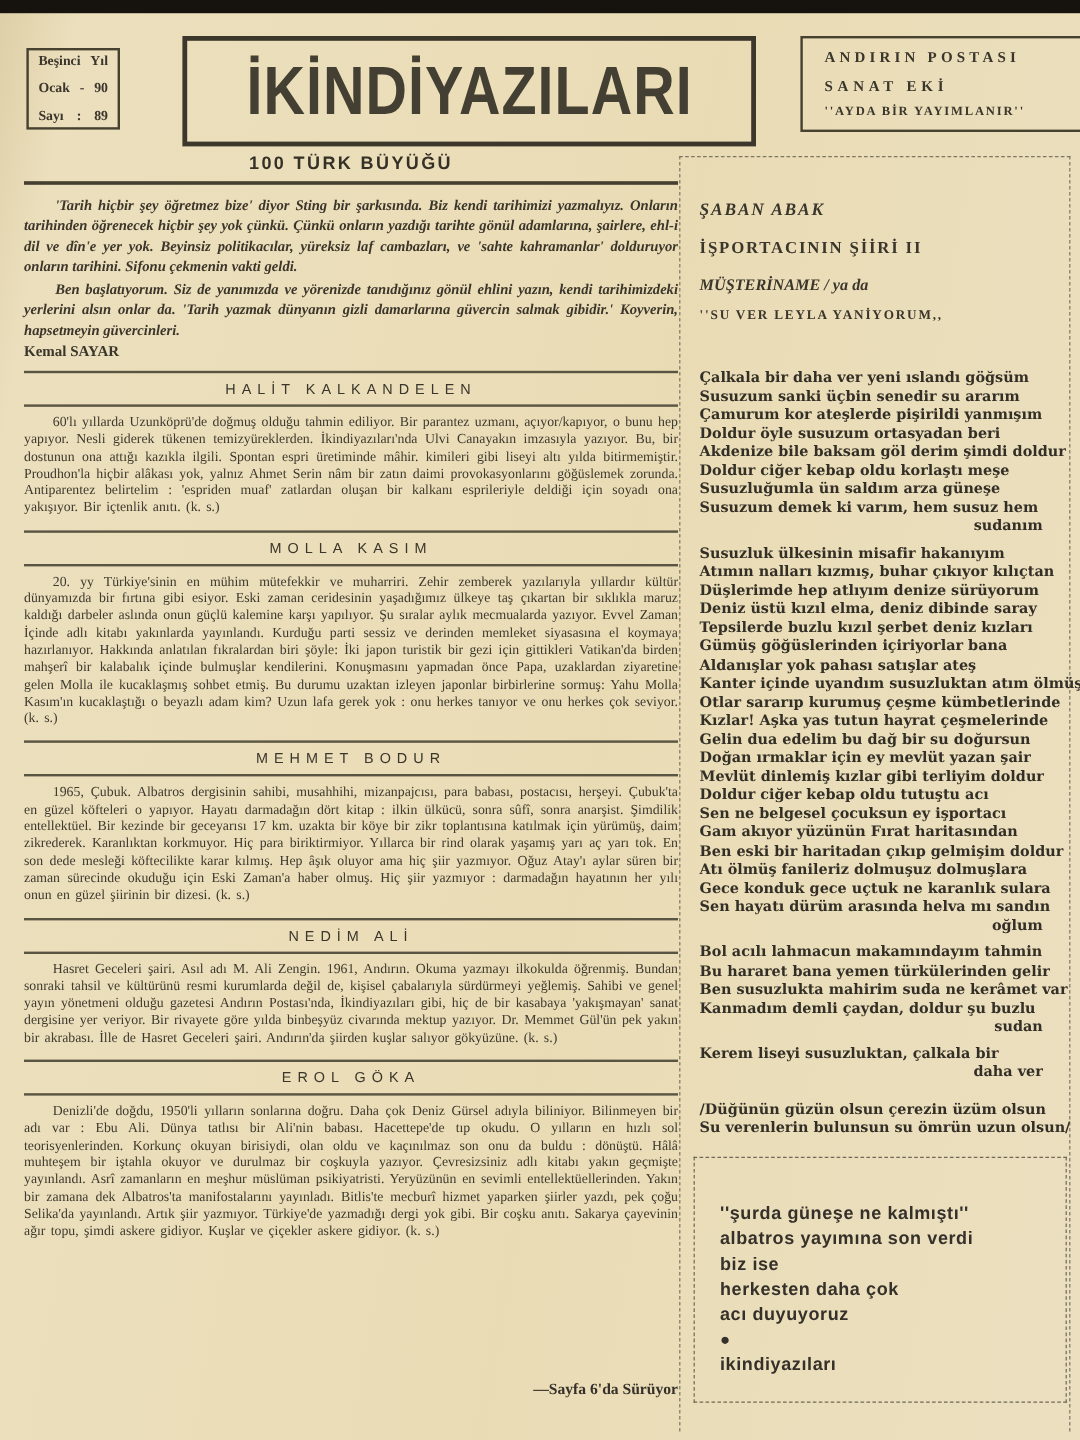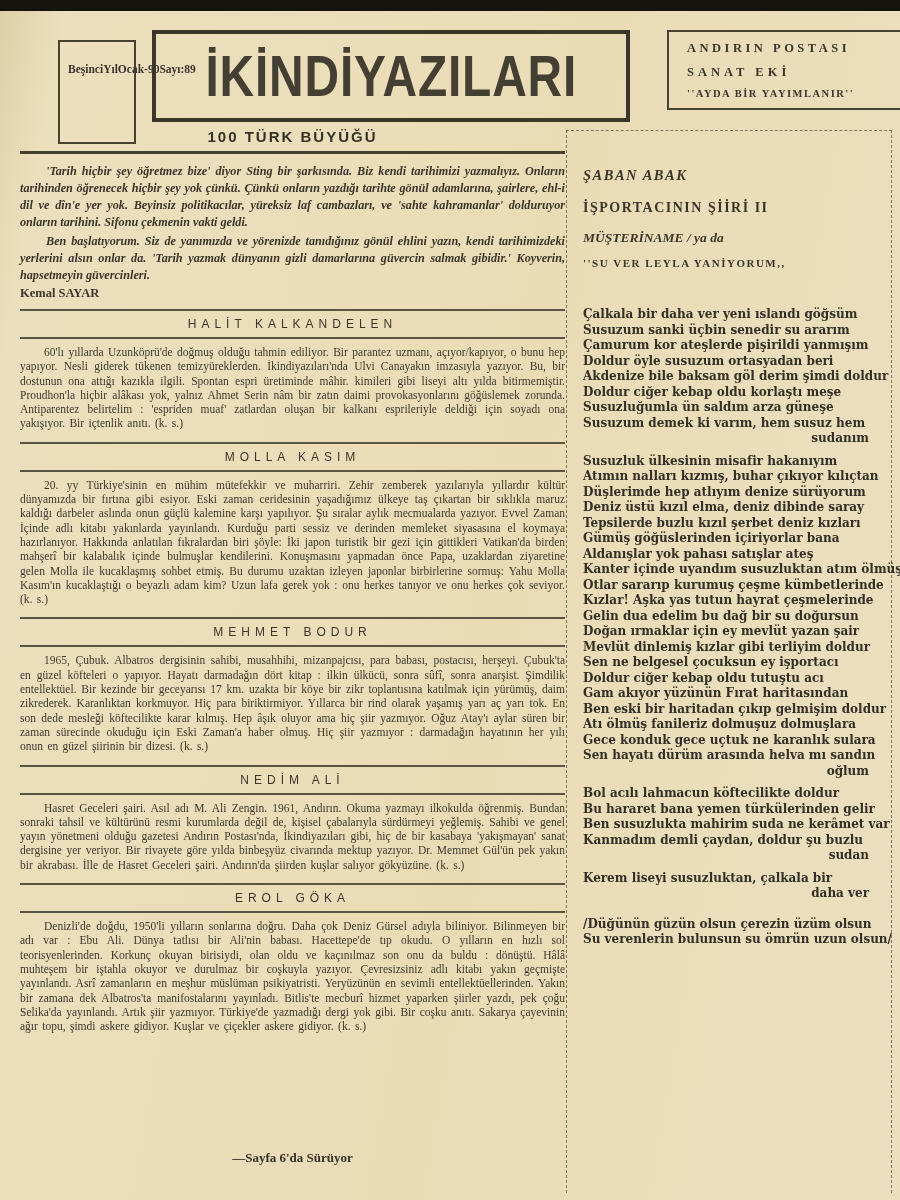--- a/index.html
+++ b/index.html
@@ -13,9 +13,9 @@
   
   .issue-box {
     position:absolute; left:22px; top:40px; width:58px; height:58px;
-    border:2px solid #47412f; padding:21px 8px;
-    display:flex; flex-direction:row; justify-content:space-between;
-    font-weight:bold; font-size:11.5px; color:#3b362c;margin-left:36px;
+    border:2px solid #47412f; padding:3px 8px;
+    display:flex; flex-direction:column; justify-content:space-between;
+    font-weight:bold; font-size:11.5px; color:#3b362c;
   }
   .issue-line { display:flex; justify-content:space-between; }
   .title-box {

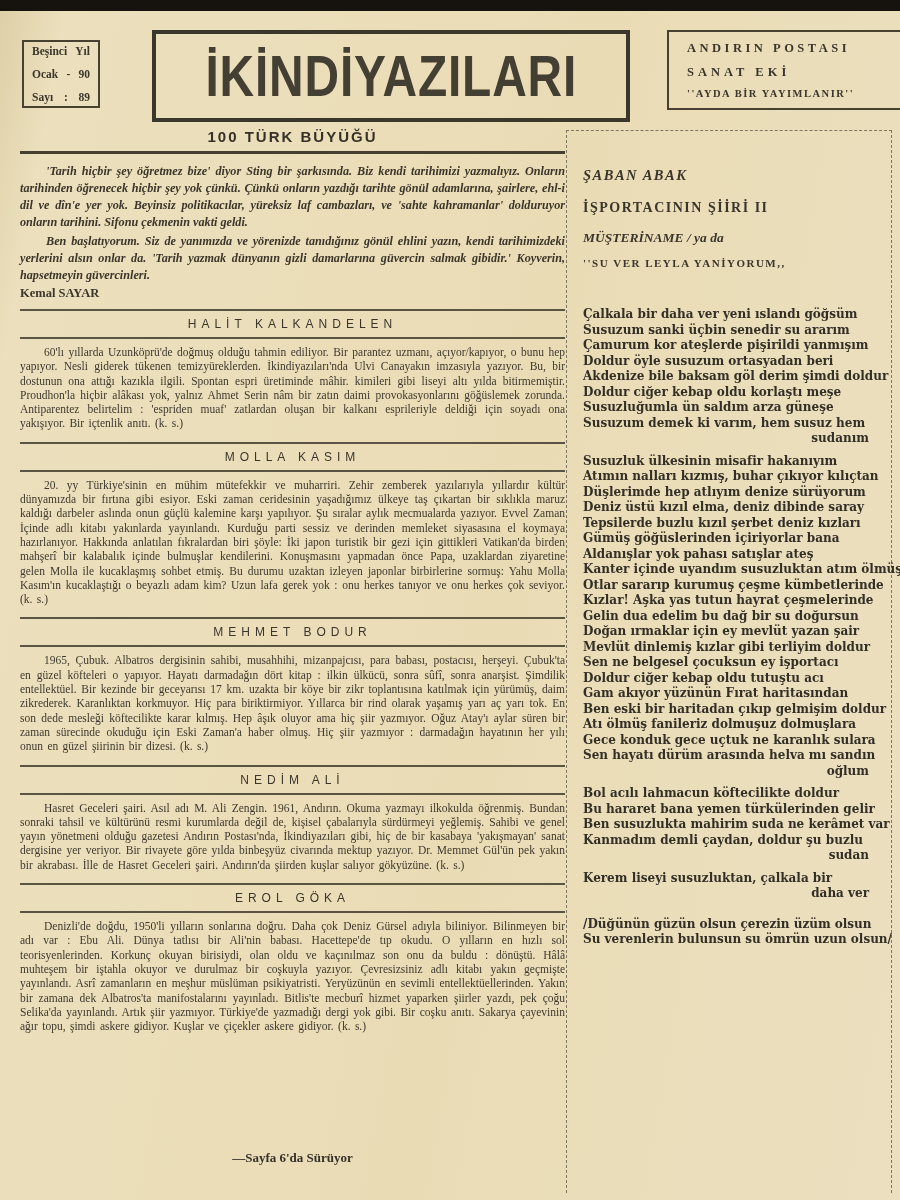--- a/index.html
+++ b/index.html
@@ -193,8 +193,8 @@
         <div class="poem-line">Gelin dua edelim bu dağ bir su doğursun</div>
         <div class="poem-line">Doğan ırmaklar için ey mevlüt yazan şair</div>
         <div class="poem-line">Mevlüt dinlemiş kızlar gibi terliyim doldur</div>
+        <div class="poem-line">Doldur ciğer kebap oldu tutuştu acı</div>
         <div class="poem-line">Sen ne belgesel çocuksun ey işportacı</div>
-        <div class="poem-line">Doldur ciğer kebap oldu tutuştu acı</div>
         <div class="poem-line">Gam akıyor yüzünün Fırat haritasından</div>
         <div class="poem-line">Ben eski bir haritadan çıkıp gelmişim doldur</div>
         <div class="poem-line">Atı ölmüş fanileriz dolmuşuz dolmuşlara</div>

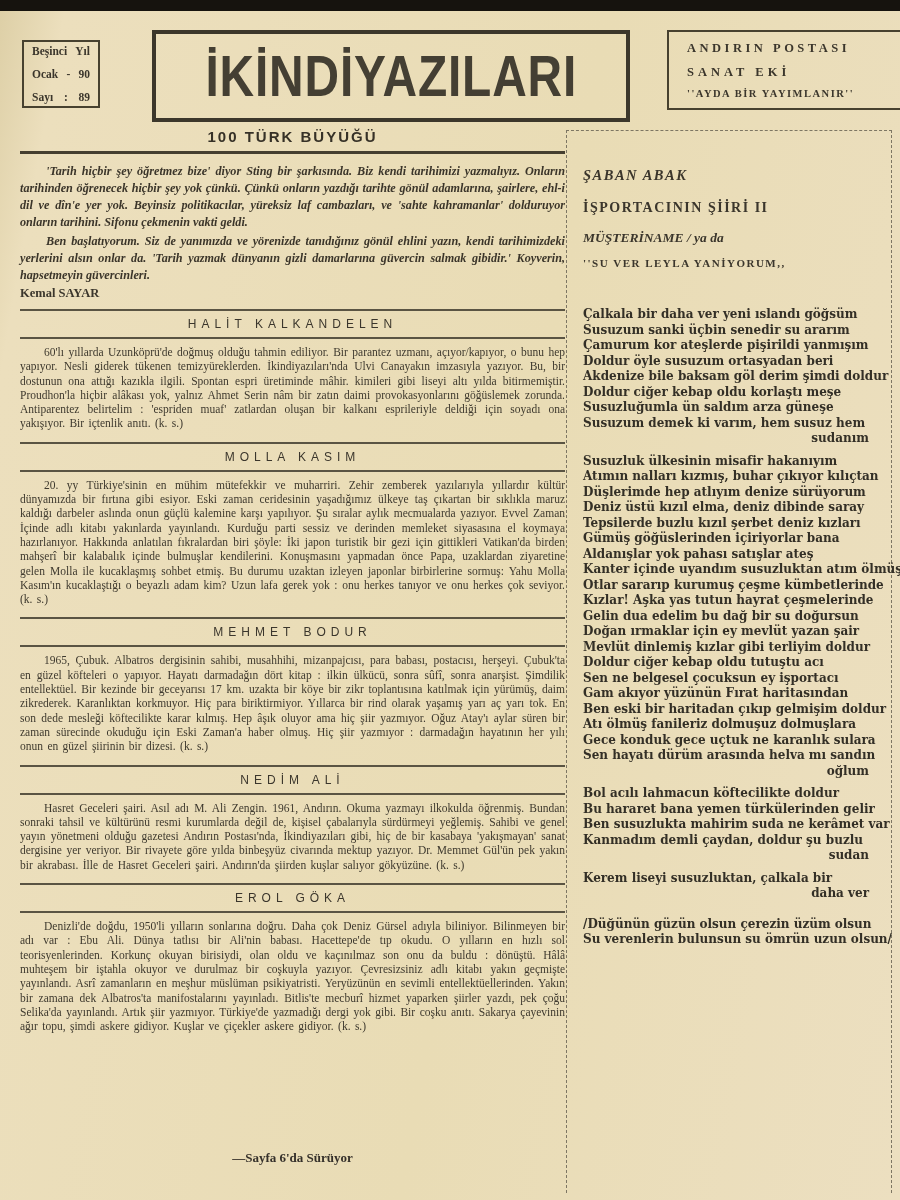--- a/index.html
+++ b/index.html
@@ -201,7 +201,7 @@
         <div class="poem-line">Gece konduk gece uçtuk ne karanlık sulara</div>
         <div class="poem-line">Sen hayatı dürüm arasında helva mı sandın</div>
         <div class="poem-line r">oğlum</div>
-        <div class="poem-line gap">Bol acılı lahmacun köftecilikte doldur</div>
+        <div class="poem-line gap">Bol acılı lahmacun makamındayım tahmin</div>
         <div class="poem-line">Bu hararet bana yemen türkülerinden gelir</div>
         <div class="poem-line">Ben susuzlukta mahirim suda ne kerâmet var</div>
         <div class="poem-line">Kanmadım demli çaydan, doldur şu buzlu</div>

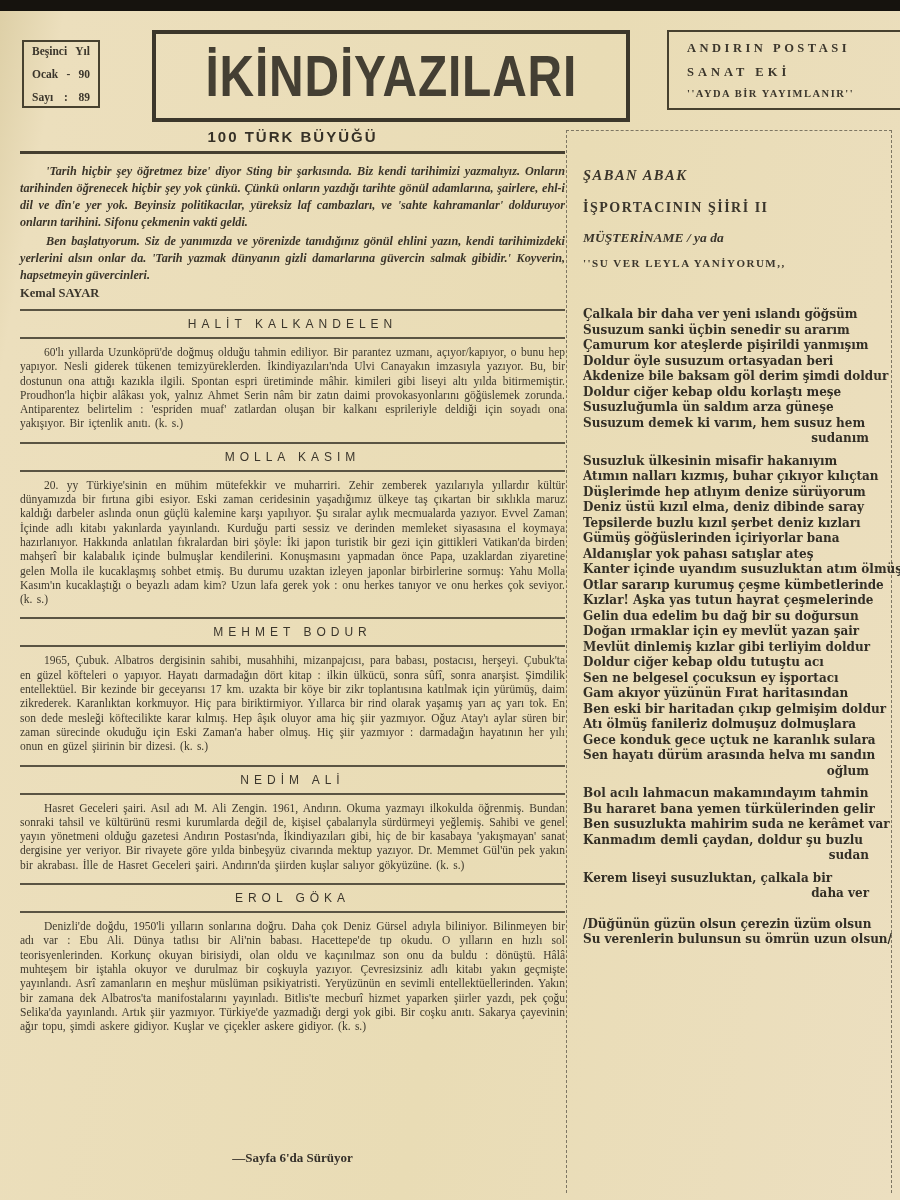--- a/index.html
+++ b/index.html
@@ -213,6 +213,15 @@
       </div>
   </aside>
 
+  <div class="bottom-box">
+      <div class="note-line">''şurda güneşe ne kalmıştı''</div>
+      <div class="note-line">albatros yayımına son verdi</div>
+      <div class="note-line">biz ise</div>
+      <div class="note-line">herkesten daha çok</div>
+      <div class="note-line">acı duyuyoruz</div>
+      <div class="note-line bullet">●</div>
+      <div class="note-line">ikindiyazıları</div>
+    </div>
 
 </div>
 

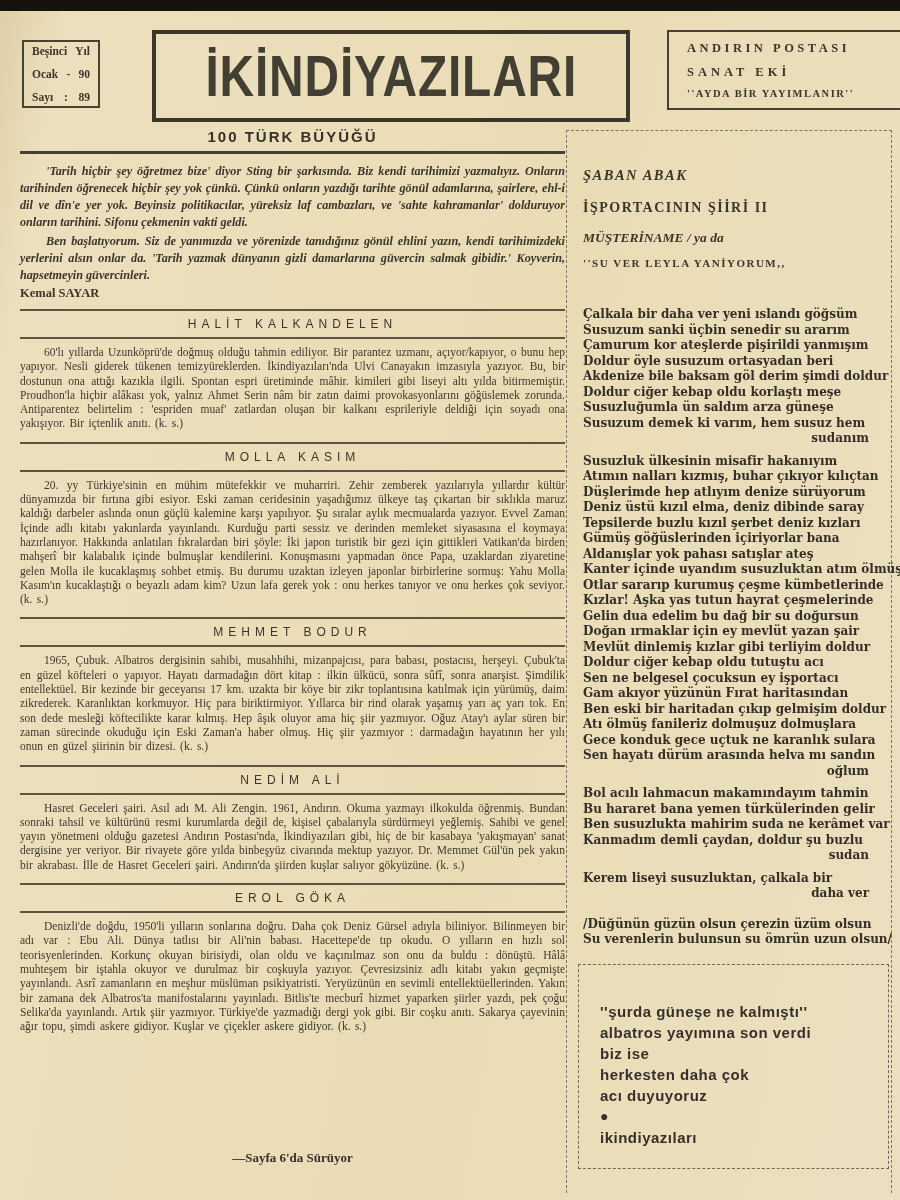--- a/index.html
+++ b/index.html
@@ -58,7 +58,7 @@
     text-align:justify; text-indent:24px; word-spacing:1.5px; color:#3e392e;
   }
   .footer-note {
-    position:absolute; left:20px; top:1150px; width:545px; text-align:center;
+    position:absolute; left:20px; top:1150px; width:545px; text-align:right;
     font-weight:bold; font-size:13px; color:#35302a;
   }
 

